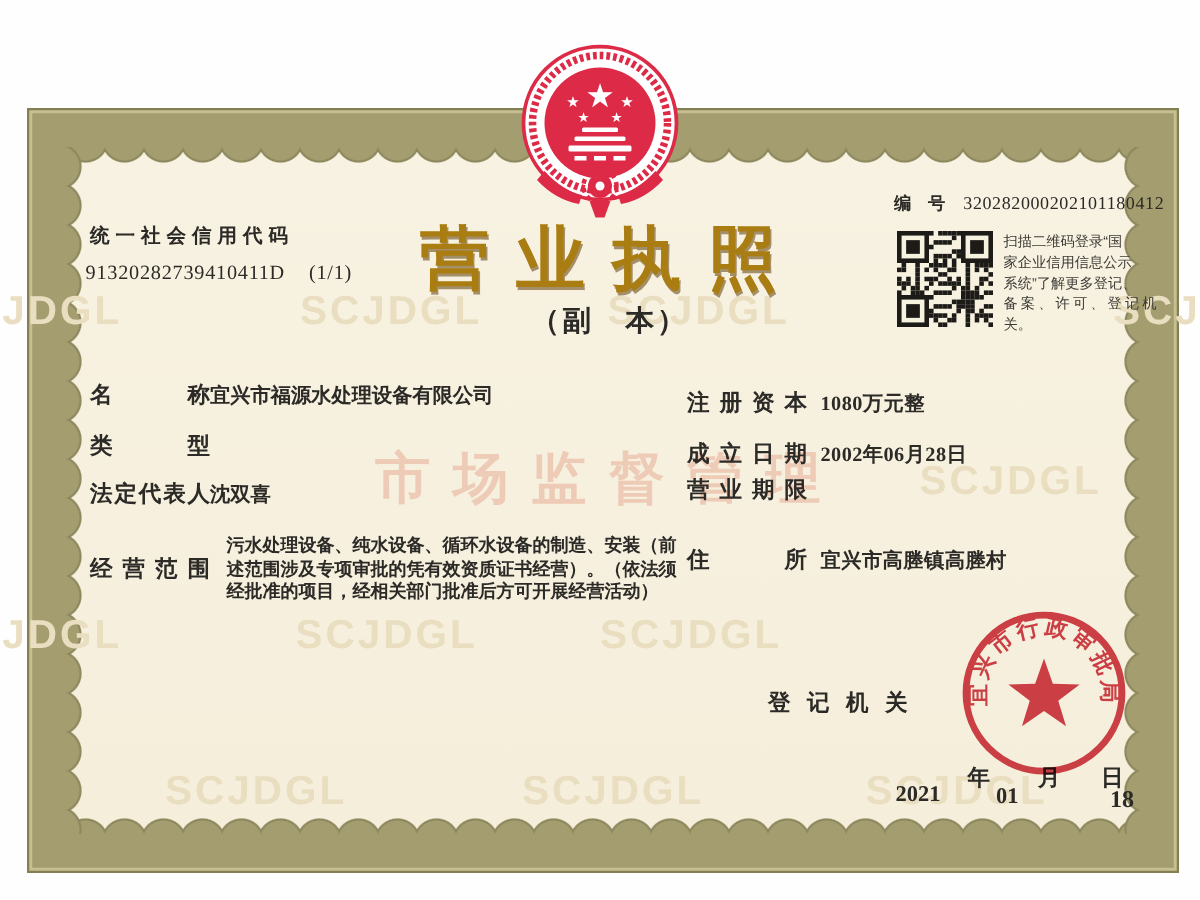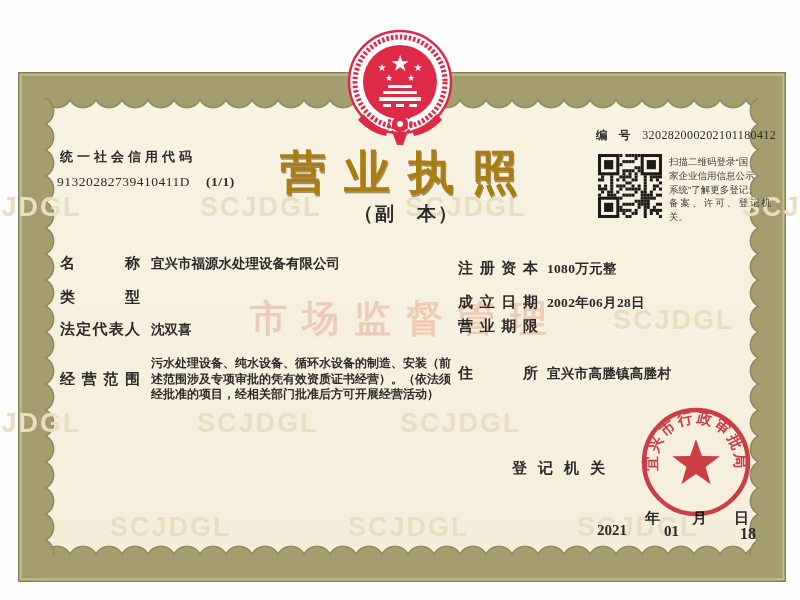--- a/index.html
+++ b/index.html
@@ -32,7 +32,7 @@
   .abs{position:absolute;z-index:3;}
   .credit-label{left:60px;top:148px;font:700 13px "Liberation Sans",sans-serif;letter-spacing:4px;}
   .credit-code{left:57px;top:174px;font:400 13.5px "Liberation Serif",serif;letter-spacing:.5px;}
-  .credit-code .pg{margin-left:16px;font-weight:bold;}
+  .credit-code .pg{margin-left:16px;}
   .title{left:0;right:0;top:142px;text-align:center;padding-left:16px;
          font:700 46px "Liberation Sans",sans-serif;letter-spacing:18px;color:#a97d12;
          text-shadow:1px 2px 0 rgba(94,62,8,.55);}

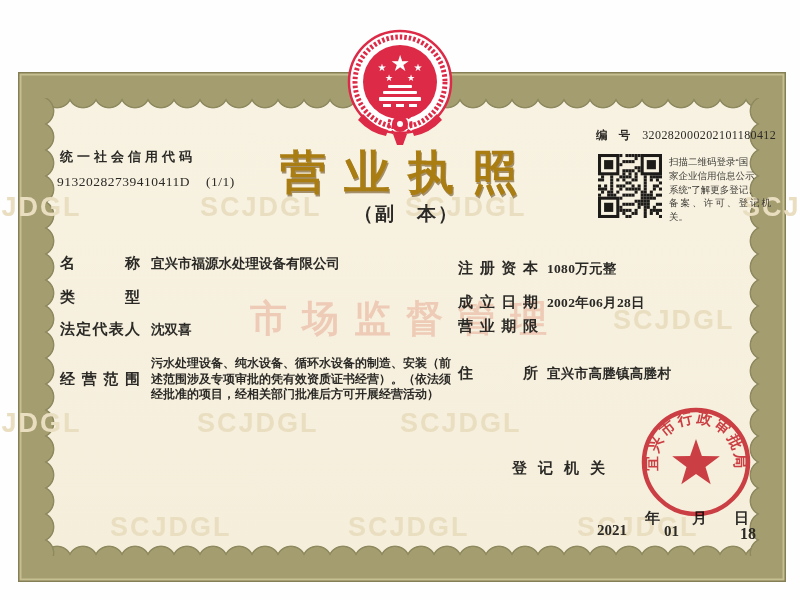--- a/index.html
+++ b/index.html
@@ -45,7 +45,7 @@
          color:#3b3a34;text-align:justify;}
   .frow{display:flex;align-items:center;}
   .flabel{width:80px;font:700 15px "Liberation Sans",sans-serif;text-align:justify;text-align-last:justify;flex:none;}
-  .fval{margin-left:11px;font:600 13.5px "Liberation Sans",sans-serif;padding-top:1px;}
+  .fval{font:600 13.5px "Liberation Sans",sans-serif;padding-top:1px;}
   .fval-long{margin-left:11px;width:300px;font:600 12px/15.5px "Liberation Sans",sans-serif;text-align:justify;}
   .frval{margin-left:9px;font:700 13.5px "Liberation Serif",serif;letter-spacing:.3px;padding-top:1px;}
   .registry{left:512px;top:459px;font:700 15px "Liberation Sans",sans-serif;letter-spacing:11px;}

